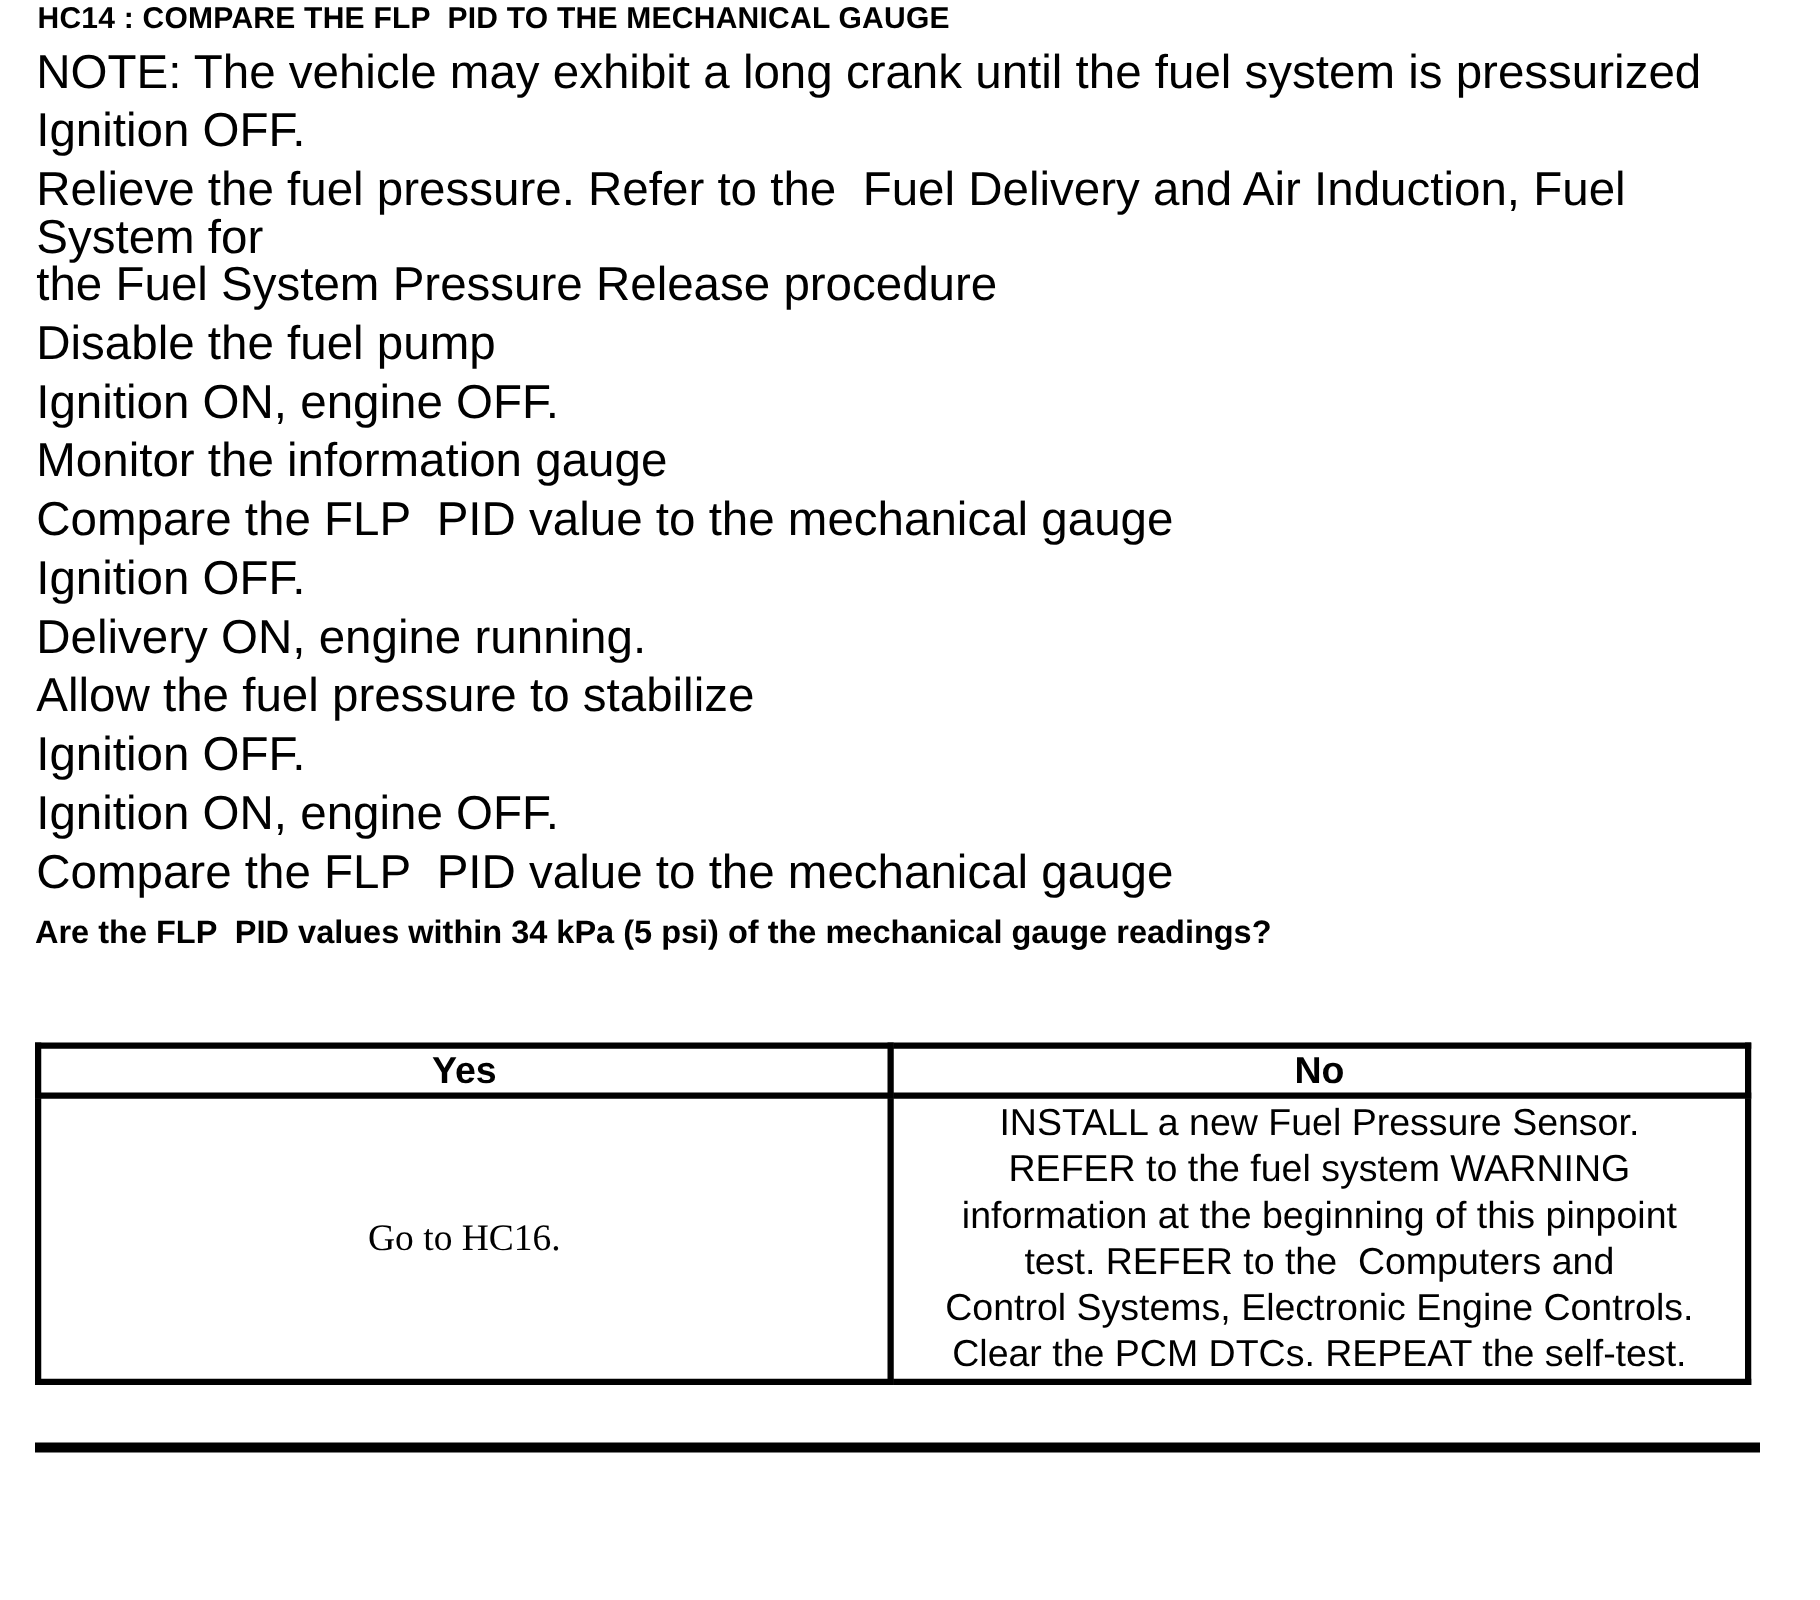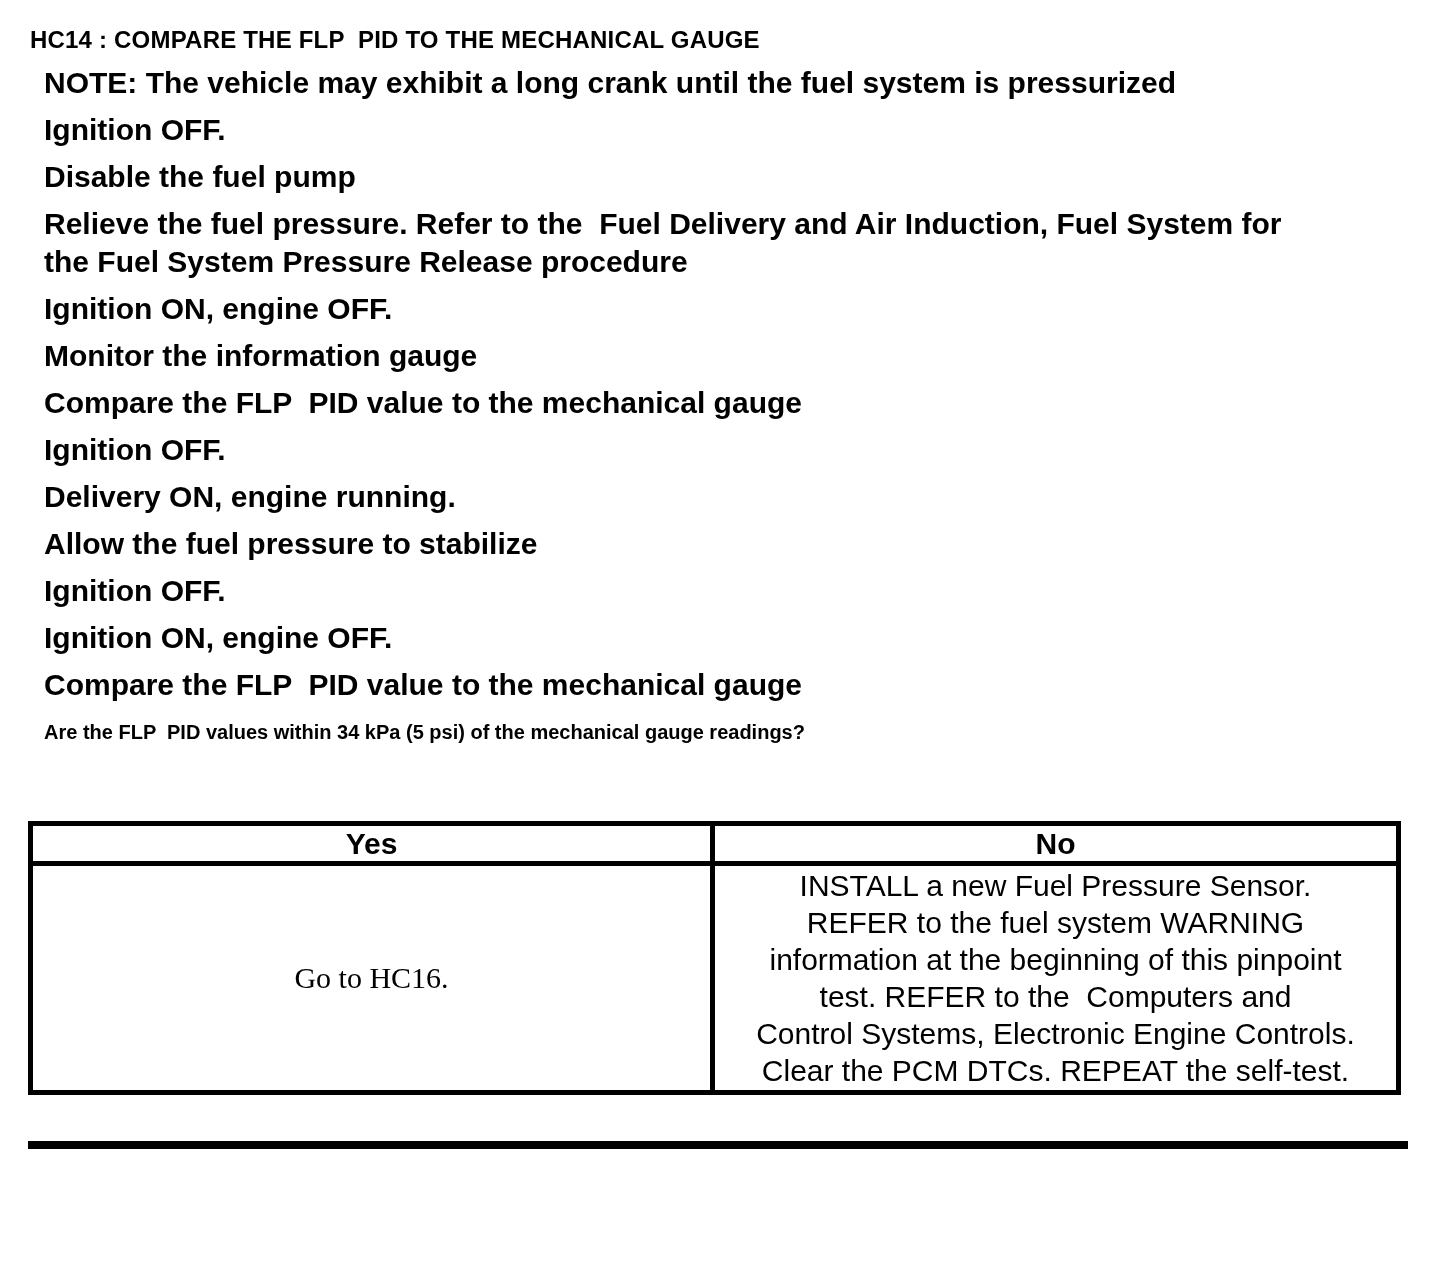--- a/index.html
+++ b/index.html
@@ -15,7 +15,7 @@
     overflow: hidden;
   }
   .doc {
-    padding: 25px 30px 0 28px;
+    padding: 0 30px 0 28px;
   }
   .page-title {
     font-size: 24px;

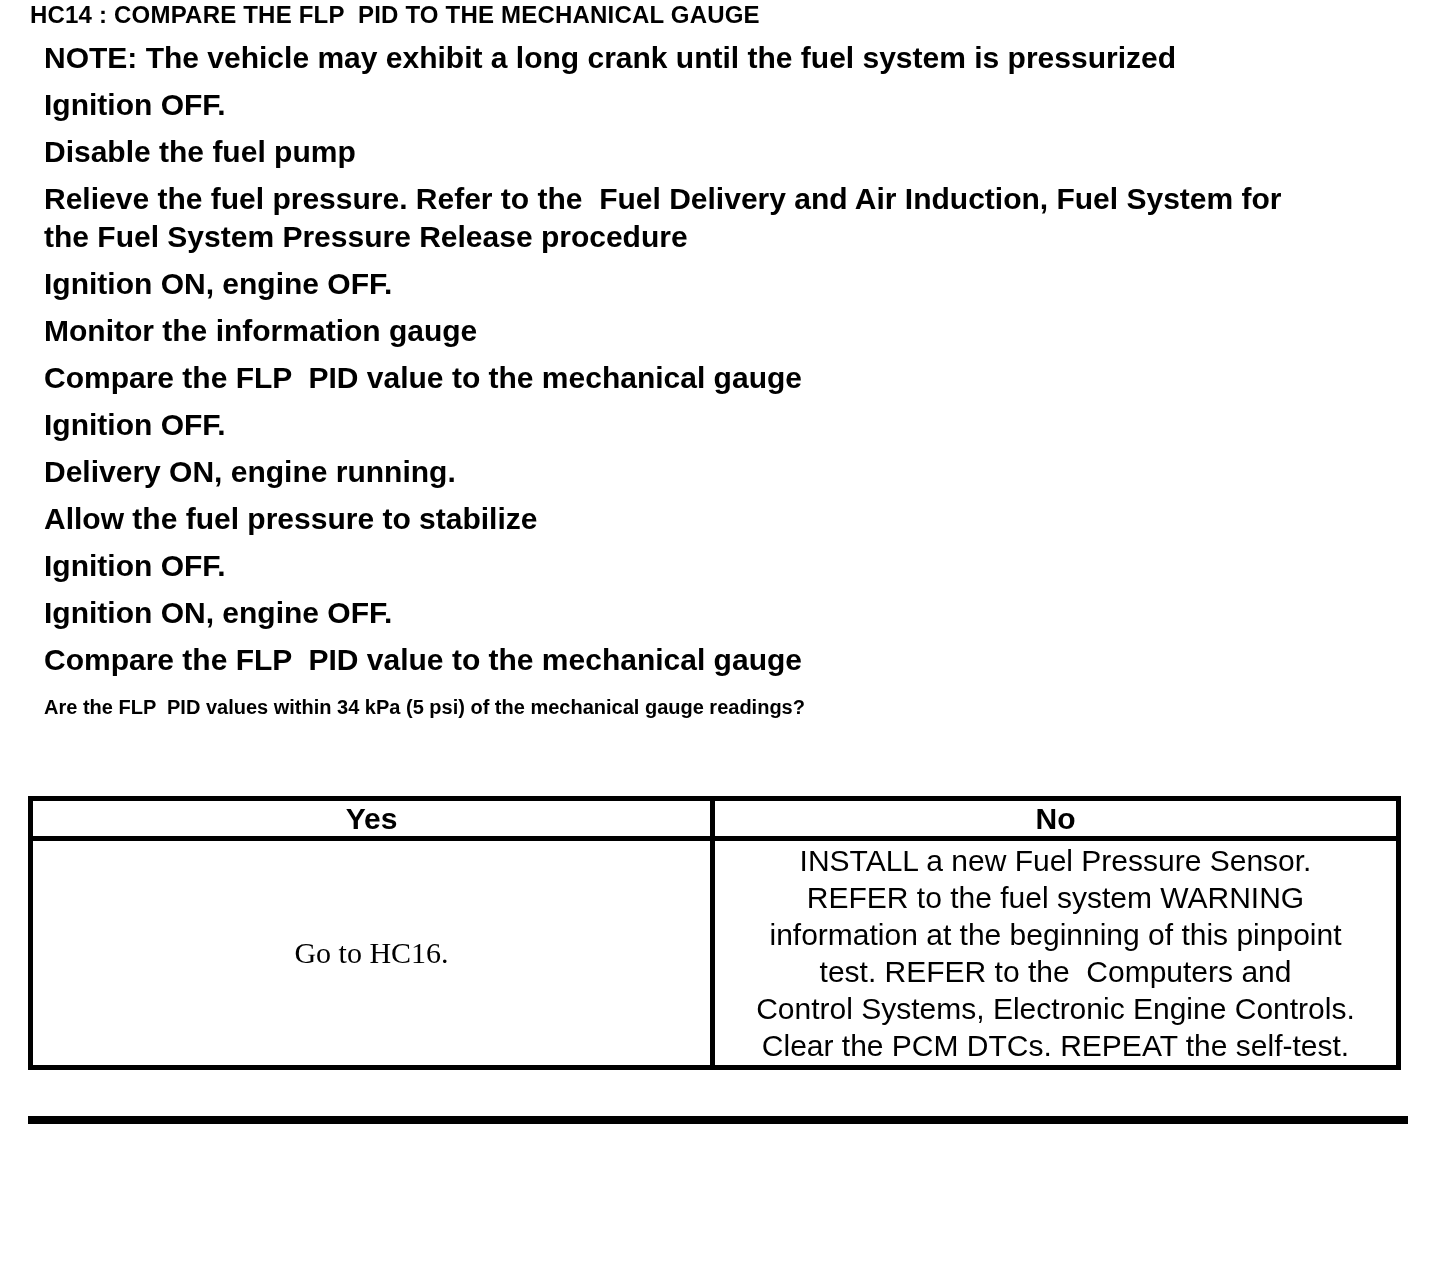--- a/index.html
+++ b/index.html
@@ -26,10 +26,10 @@
     letter-spacing: 0.2px;
   }
   .step {
-    font-size: 30px;
-    font-weight: bold;
+    font-size: 38px;
+    font-weight: normal;
     line-height: 38px;
-    margin: 9px 0 0 16px;
+    margin: 9px 0 0 1px;
     white-space: pre-wrap;
   }
   .question {

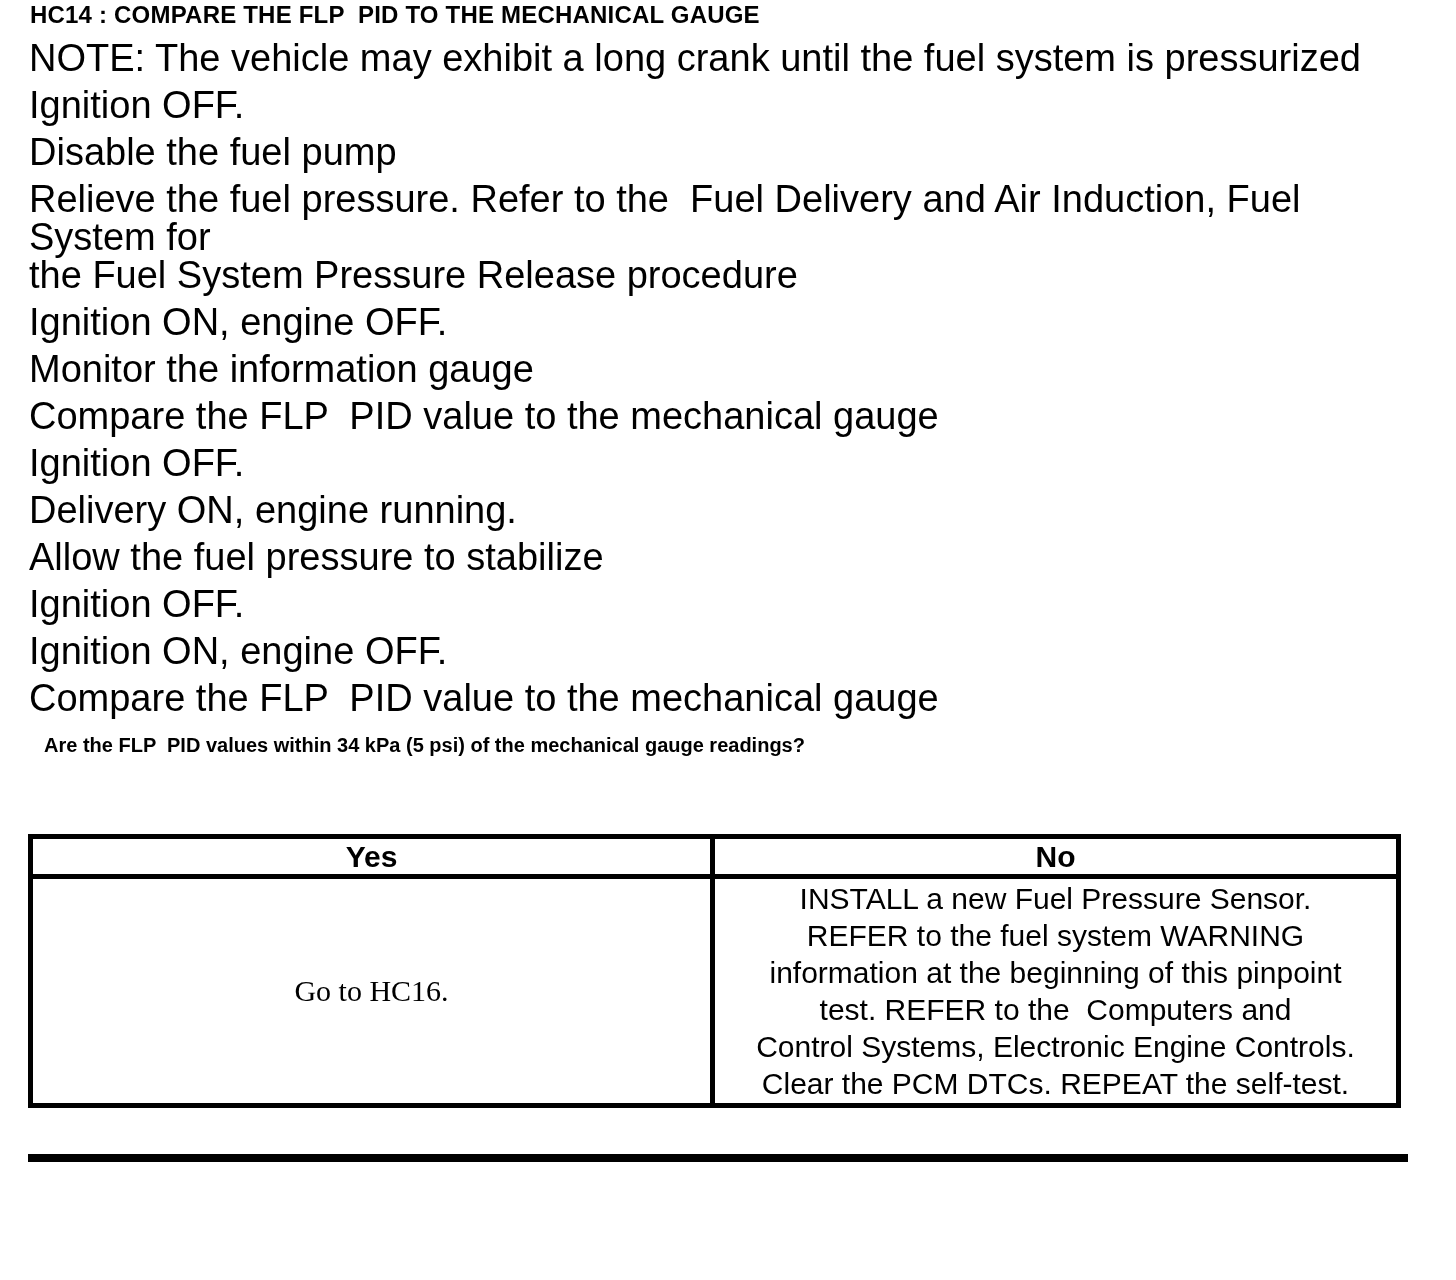--- a/index.html
+++ b/index.html
@@ -92,9 +92,9 @@
 
   <p class="step">NOTE: The vehicle may exhibit a long crank until the fuel system is pressurized</p>
   <p class="step">Ignition OFF.</p>
-  <p class="step">Disable the fuel pump</p>
   <p class="step">Relieve the fuel pressure. Refer to the  Fuel Delivery and Air Induction, Fuel System for
 the Fuel System Pressure Release procedure</p>
+  <p class="step">Disable the fuel pump</p>
   <p class="step">Ignition ON, engine OFF.</p>
   <p class="step">Monitor the information gauge</p>
   <p class="step">Compare the FLP  PID value to the mechanical gauge</p>

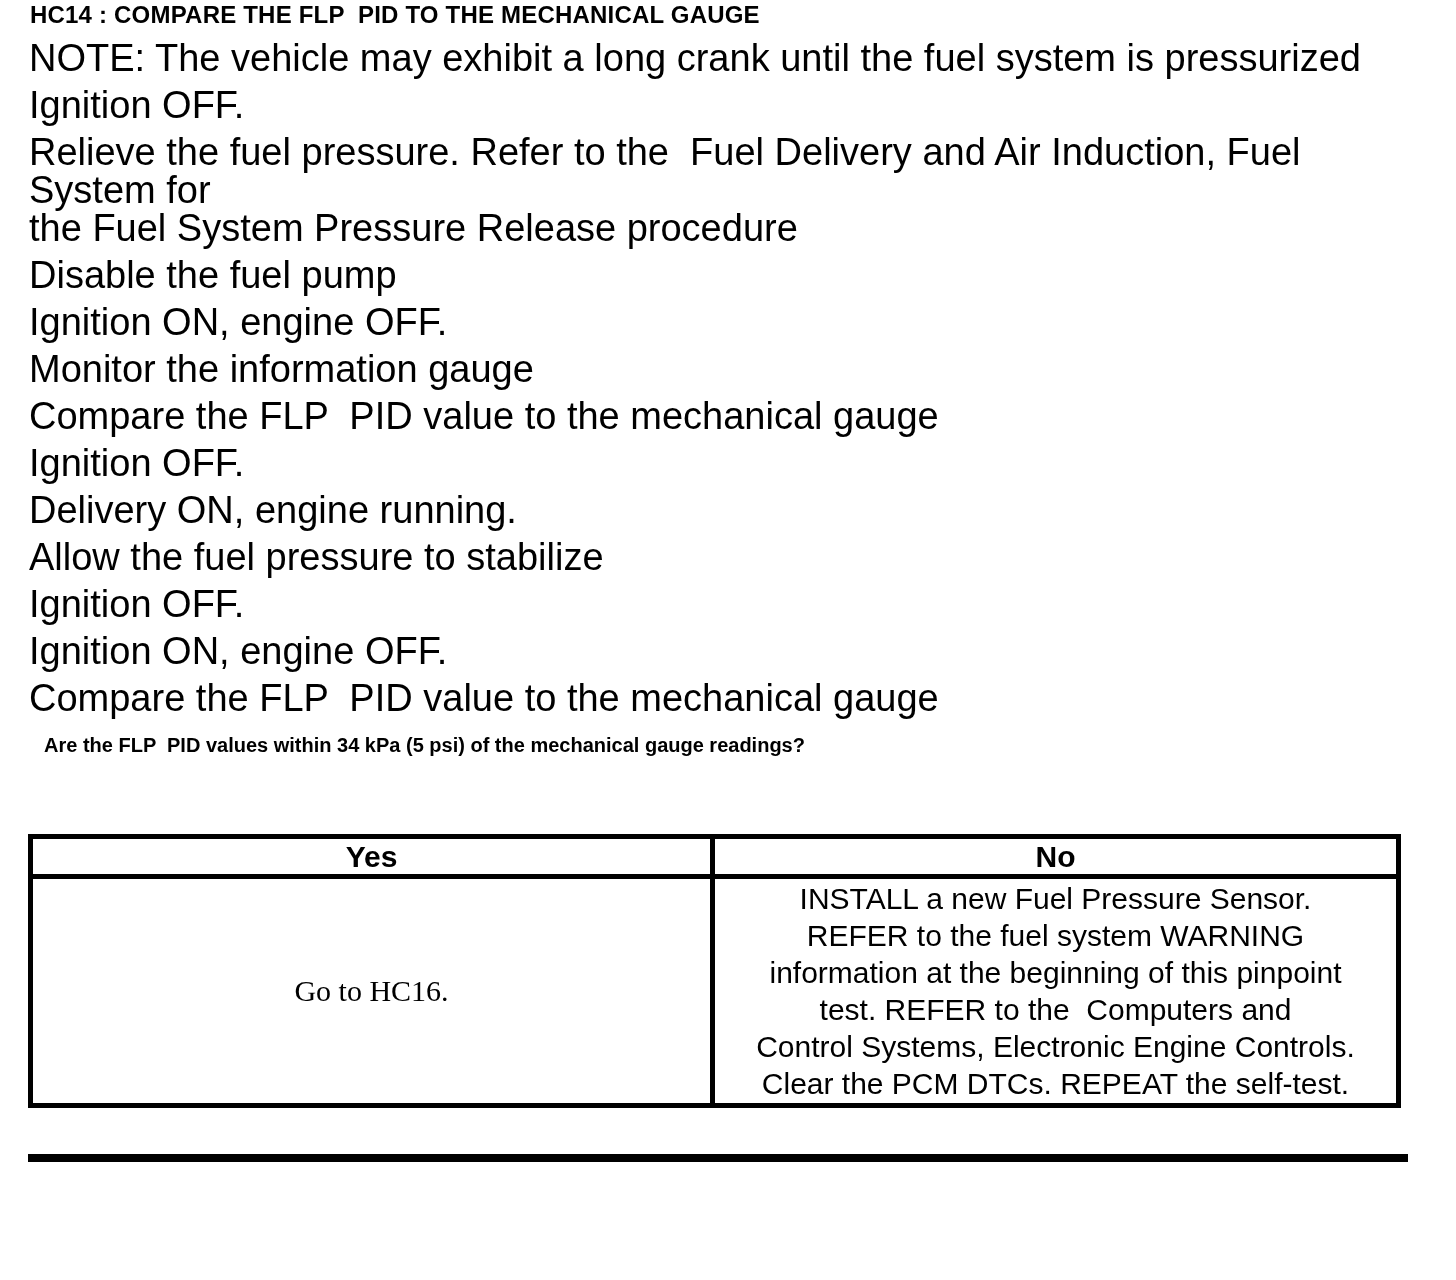--- a/index.html
+++ b/index.html
@@ -33,10 +33,10 @@
     white-space: pre-wrap;
   }
   .question {
-    font-size: 20px;
+    font-size: 26px;
     font-weight: bold;
     line-height: 38px;
-    margin: 9px 0 0 16px;
+    margin: 9px 0 0 0;
     white-space: pre-wrap;
   }
   table.decision {

